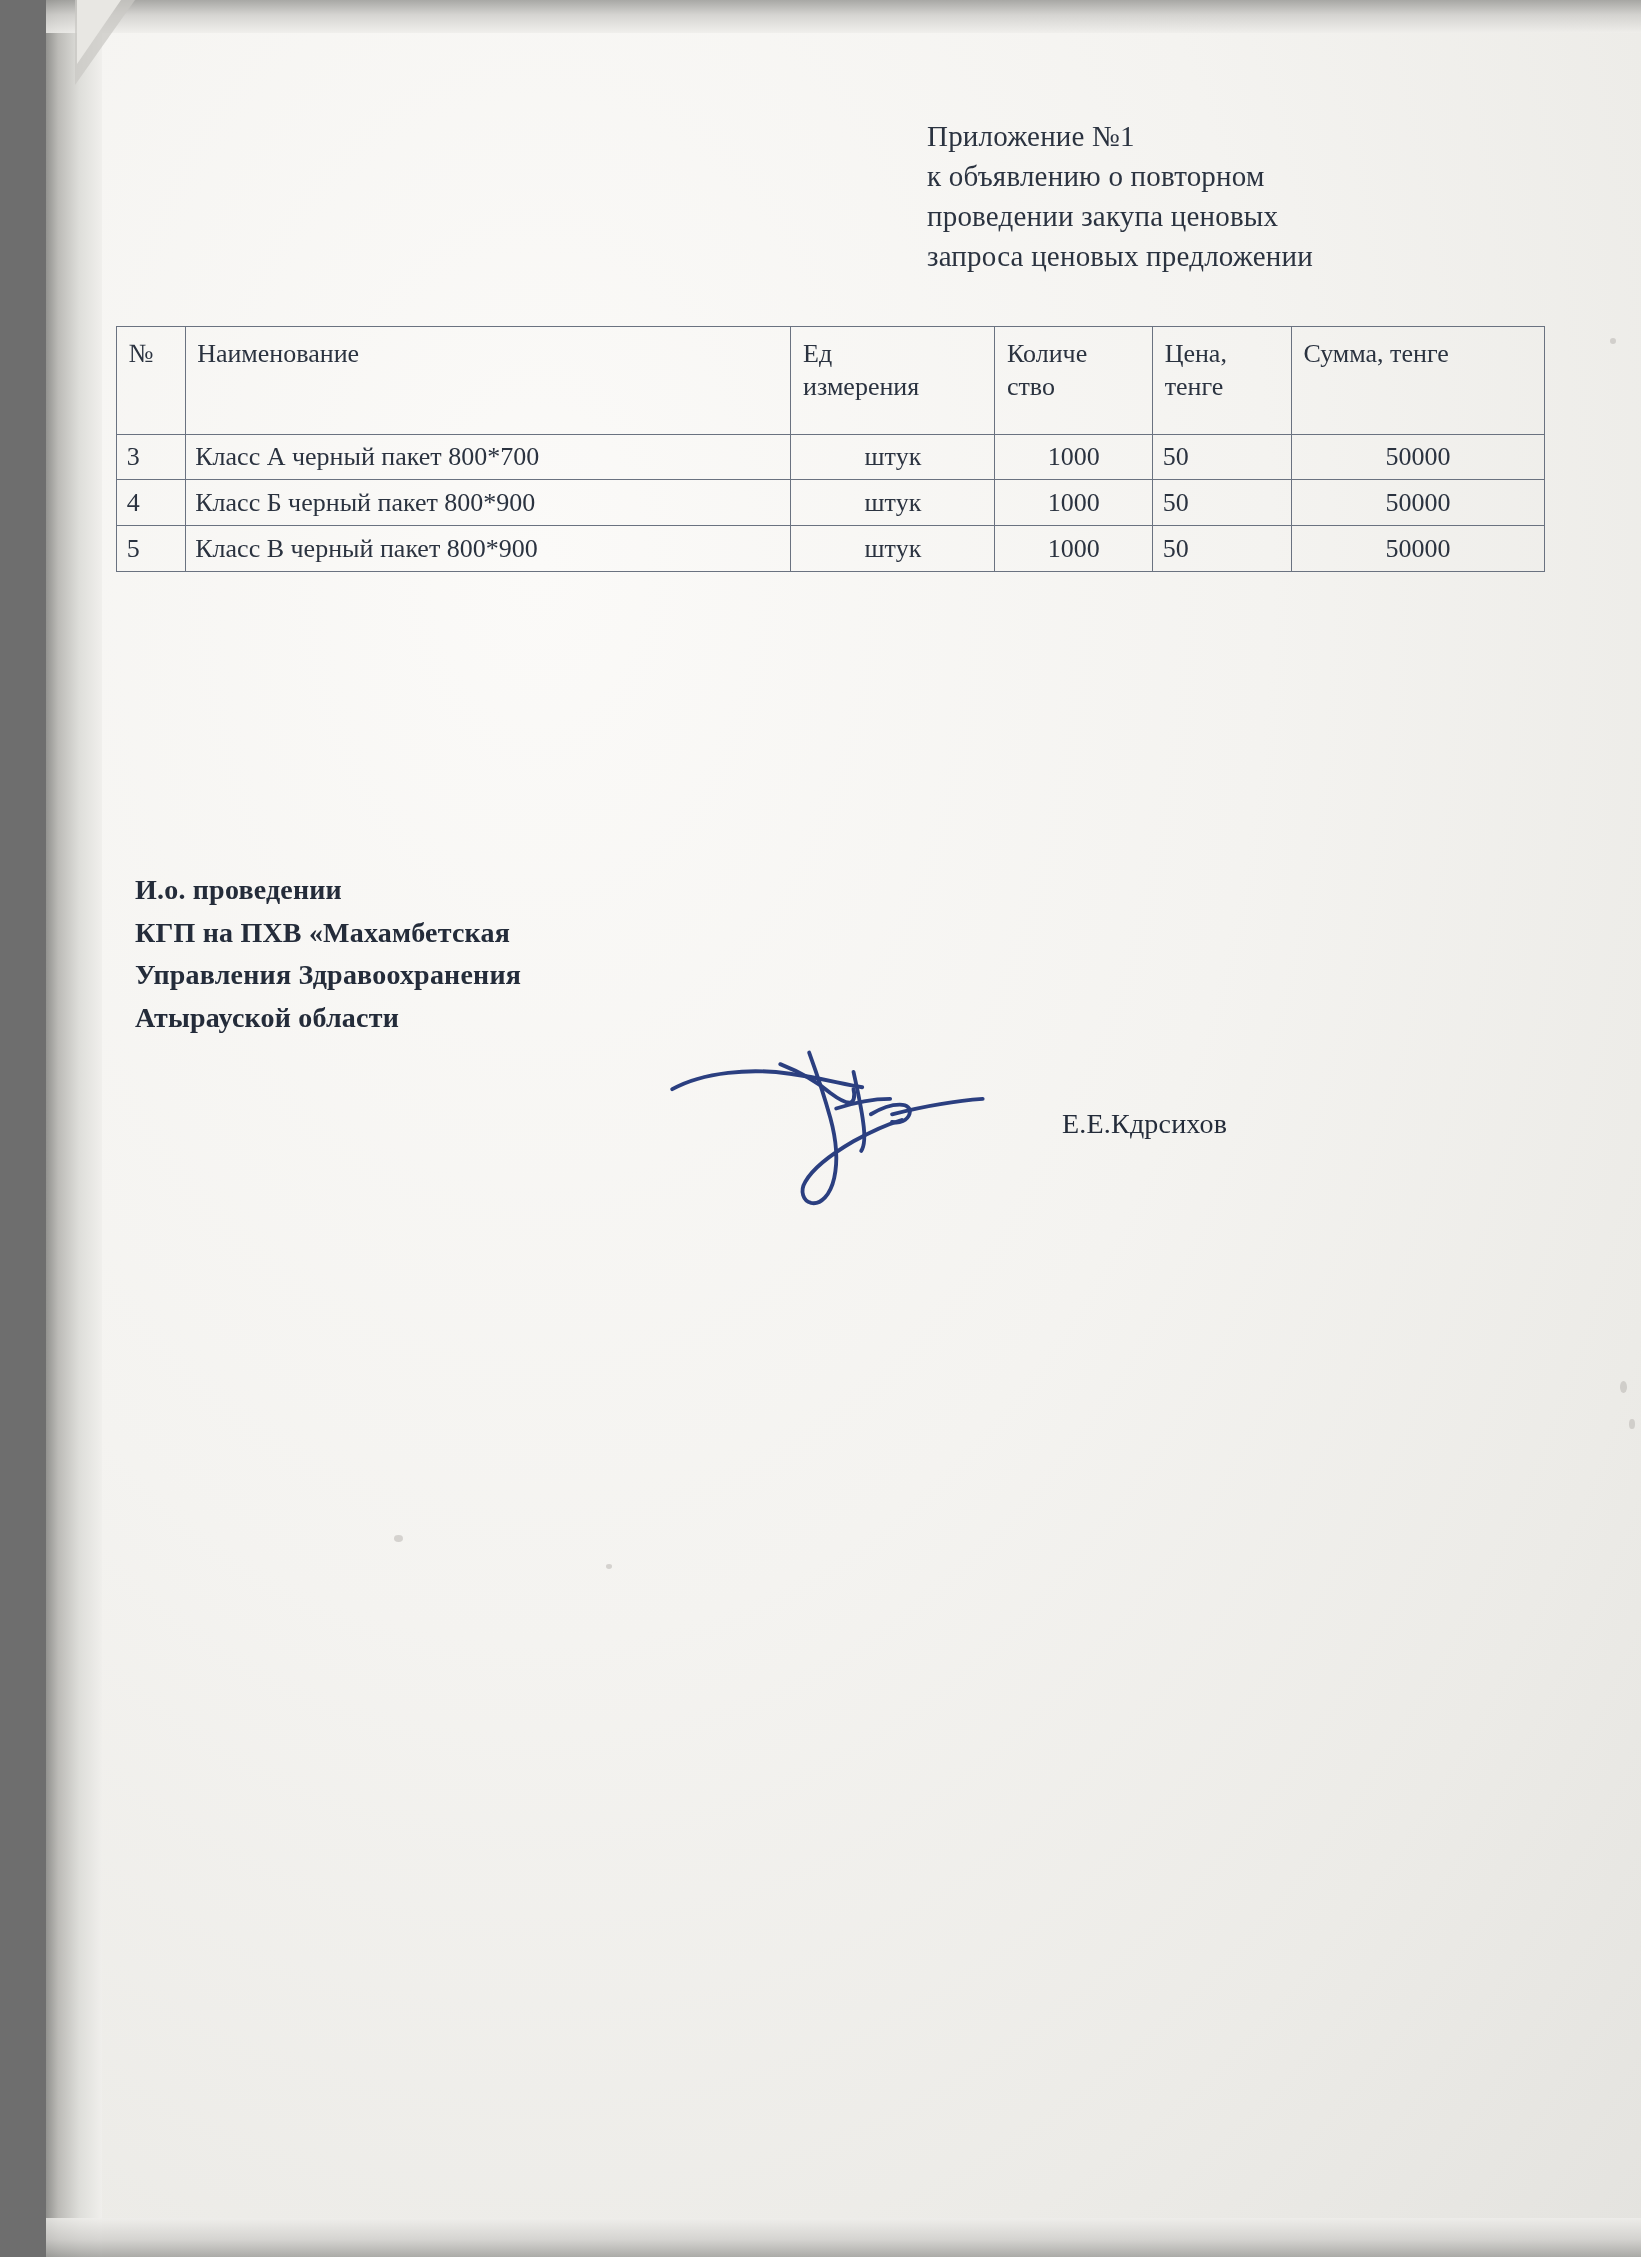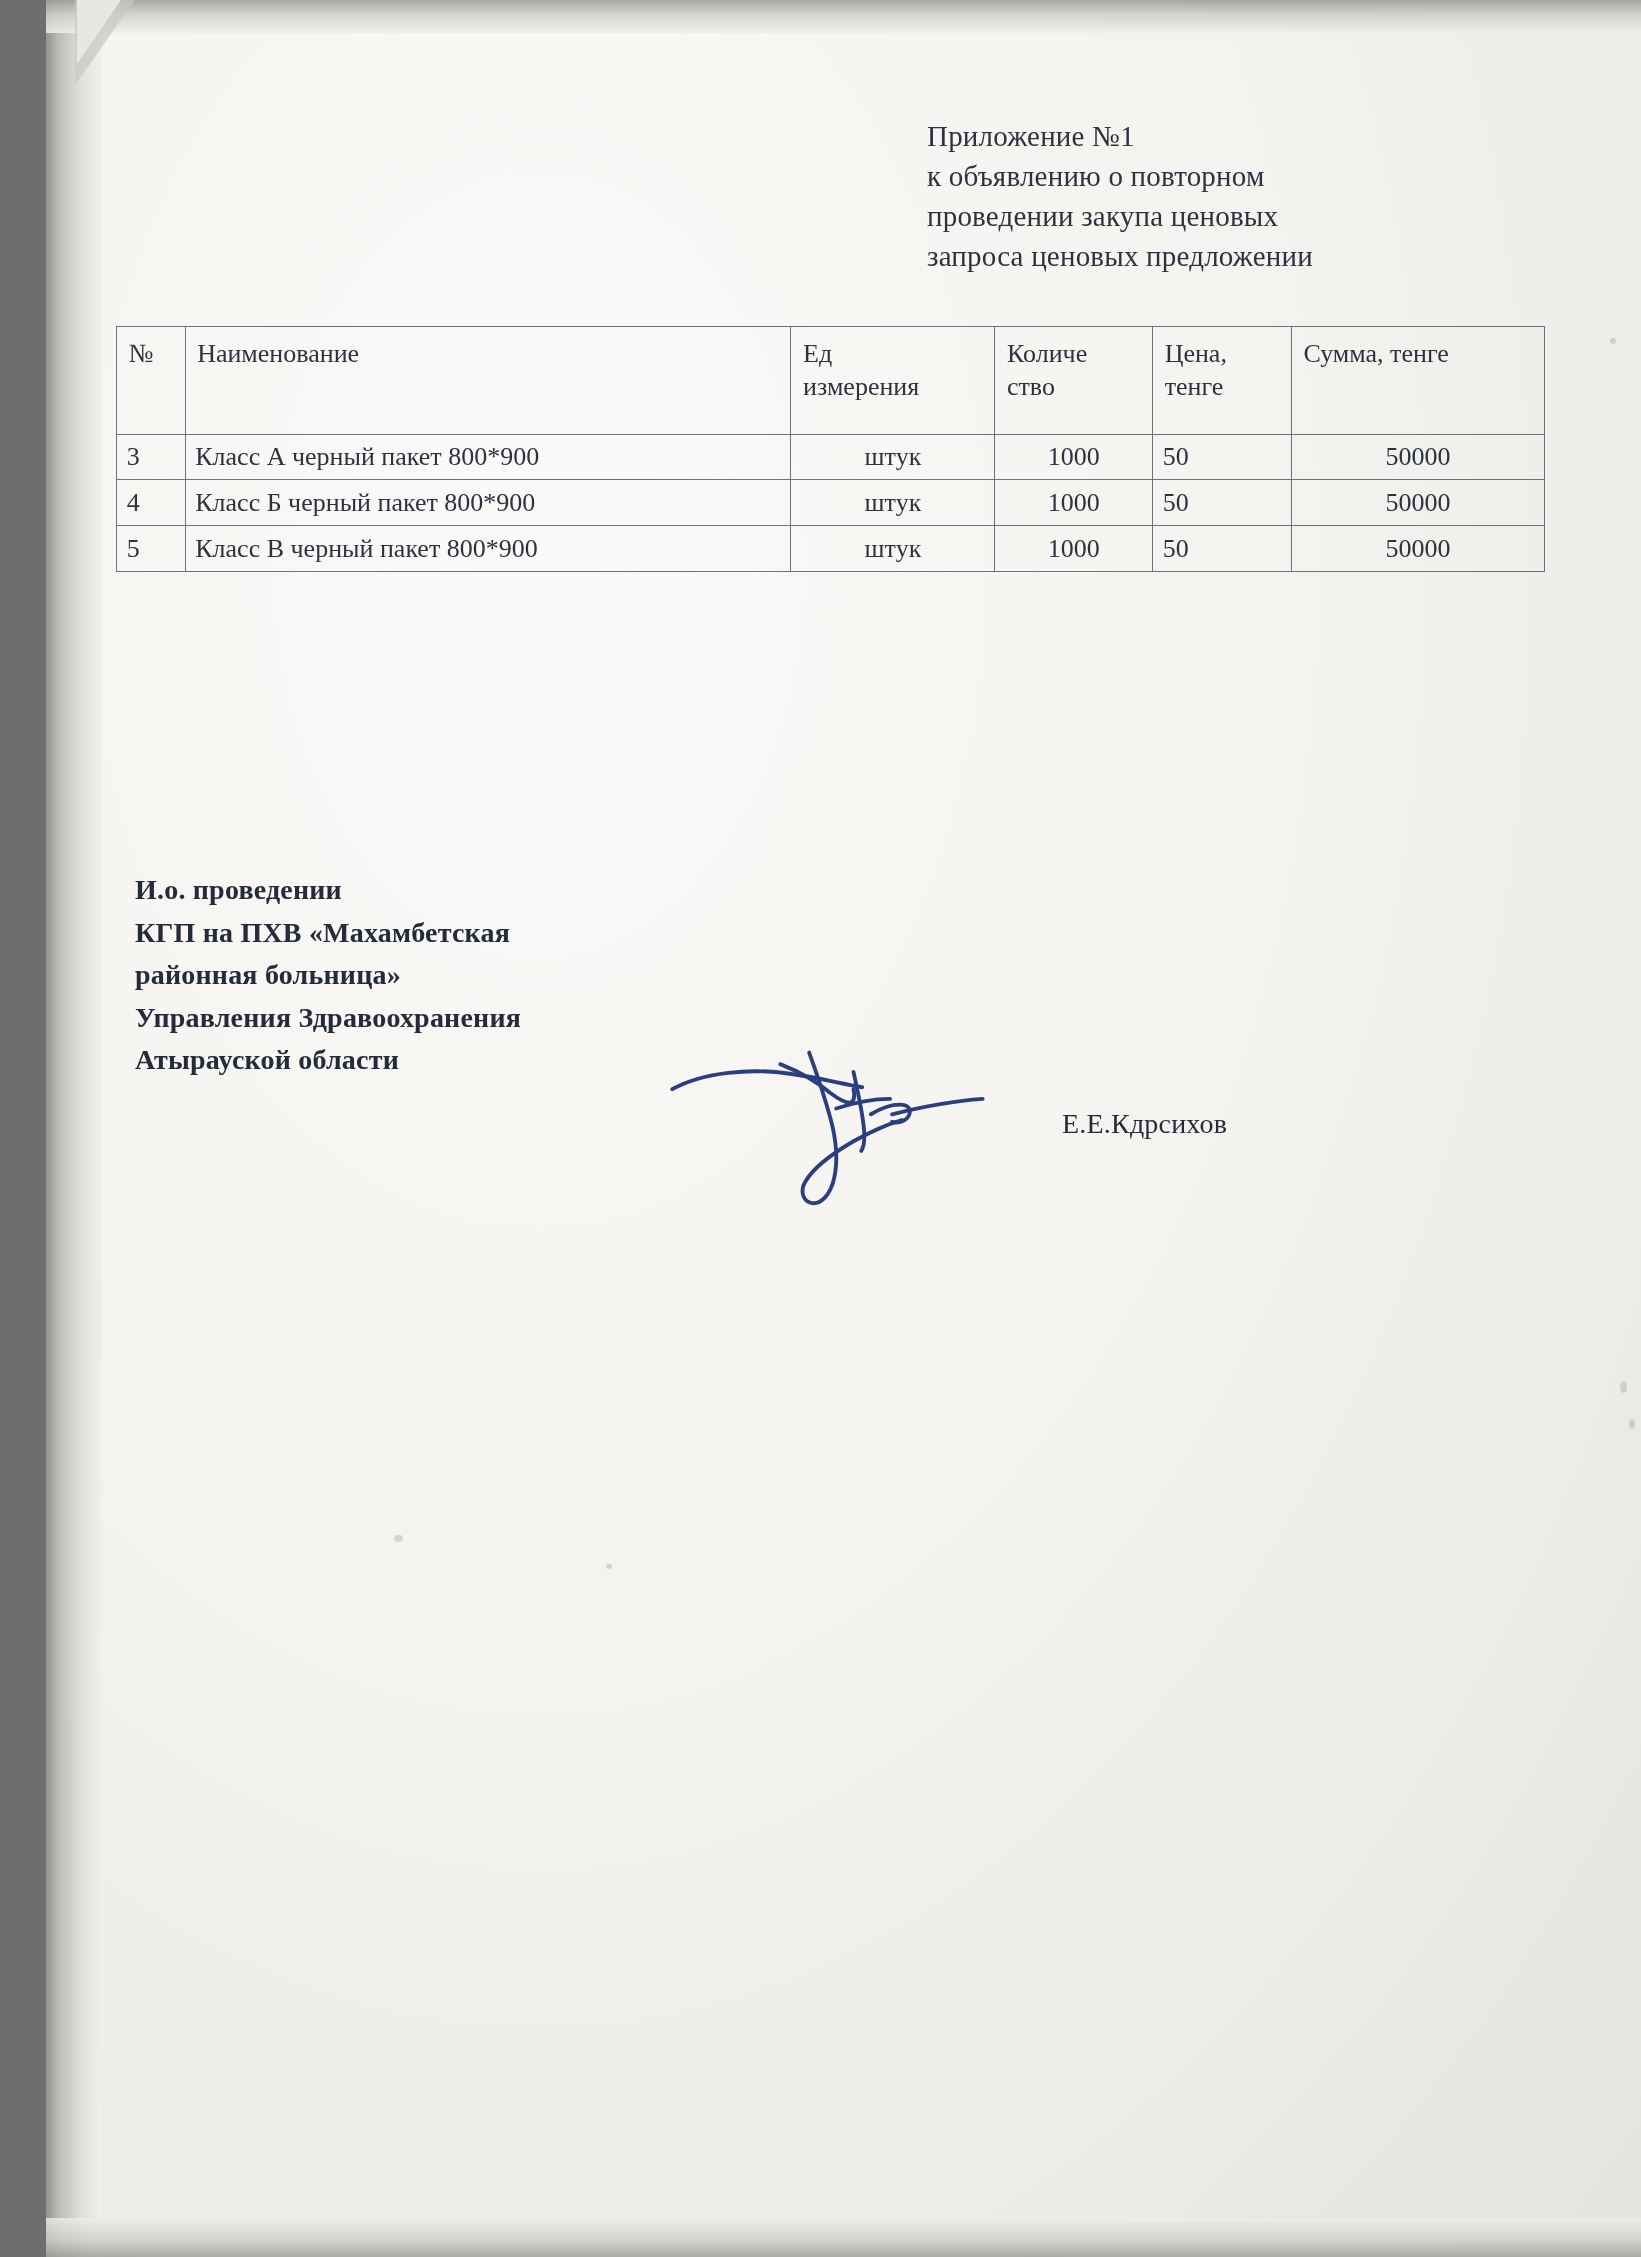--- a/index.html
+++ b/index.html
@@ -216,7 +216,7 @@
         <tbody>
           <tr>
             <td class="col-num">3</td>
-            <td class="col-name">Класс А черный пакет 800*900</td>
+            <td class="col-name">Класс А черный пакет 800*700</td>
             <td class="col-unit">штук</td>
             <td class="col-qty">1000</td>
             <td class="col-price">50</td>

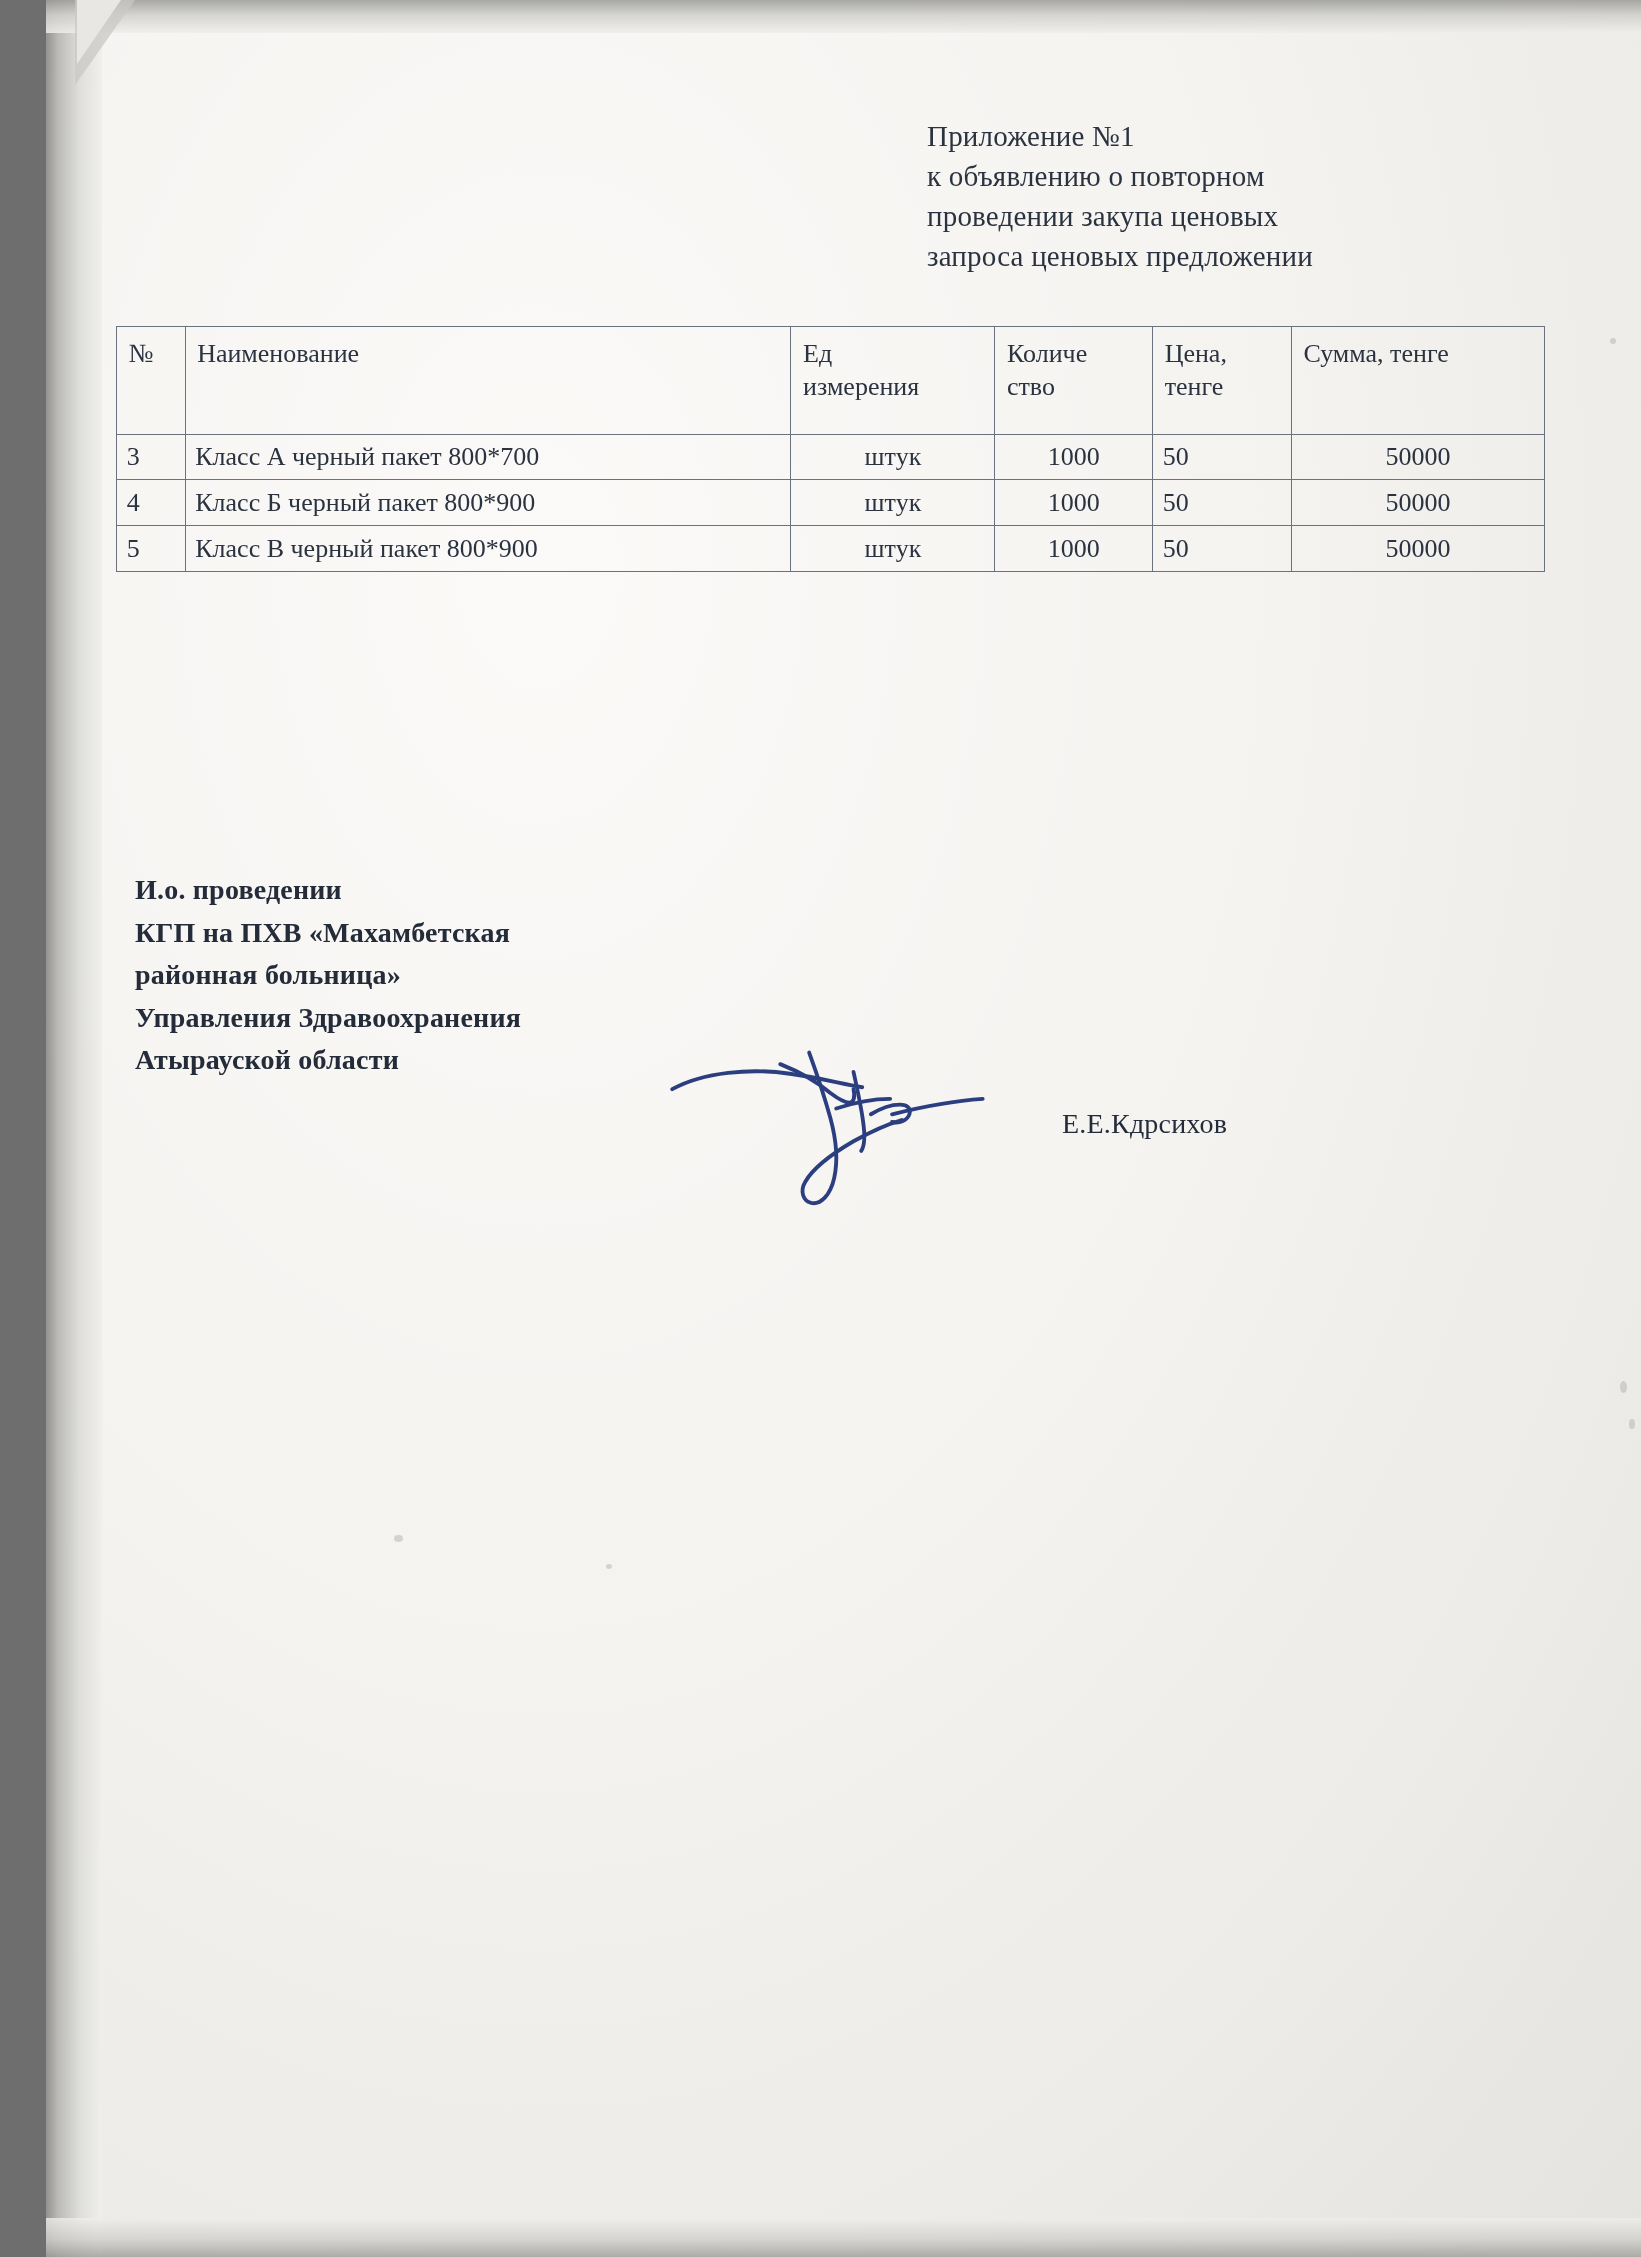--- a/index.html
+++ b/index.html
@@ -245,7 +245,6 @@
     <div class="sign-block">
       <div>И.о. проведении</div>
       <div>КГП на ПХВ «Махамбетская</div>
-      <div>районная больница»</div>
       <div>Управления Здравоохранения</div>
       <div>Атырауской области</div>
     </div>

